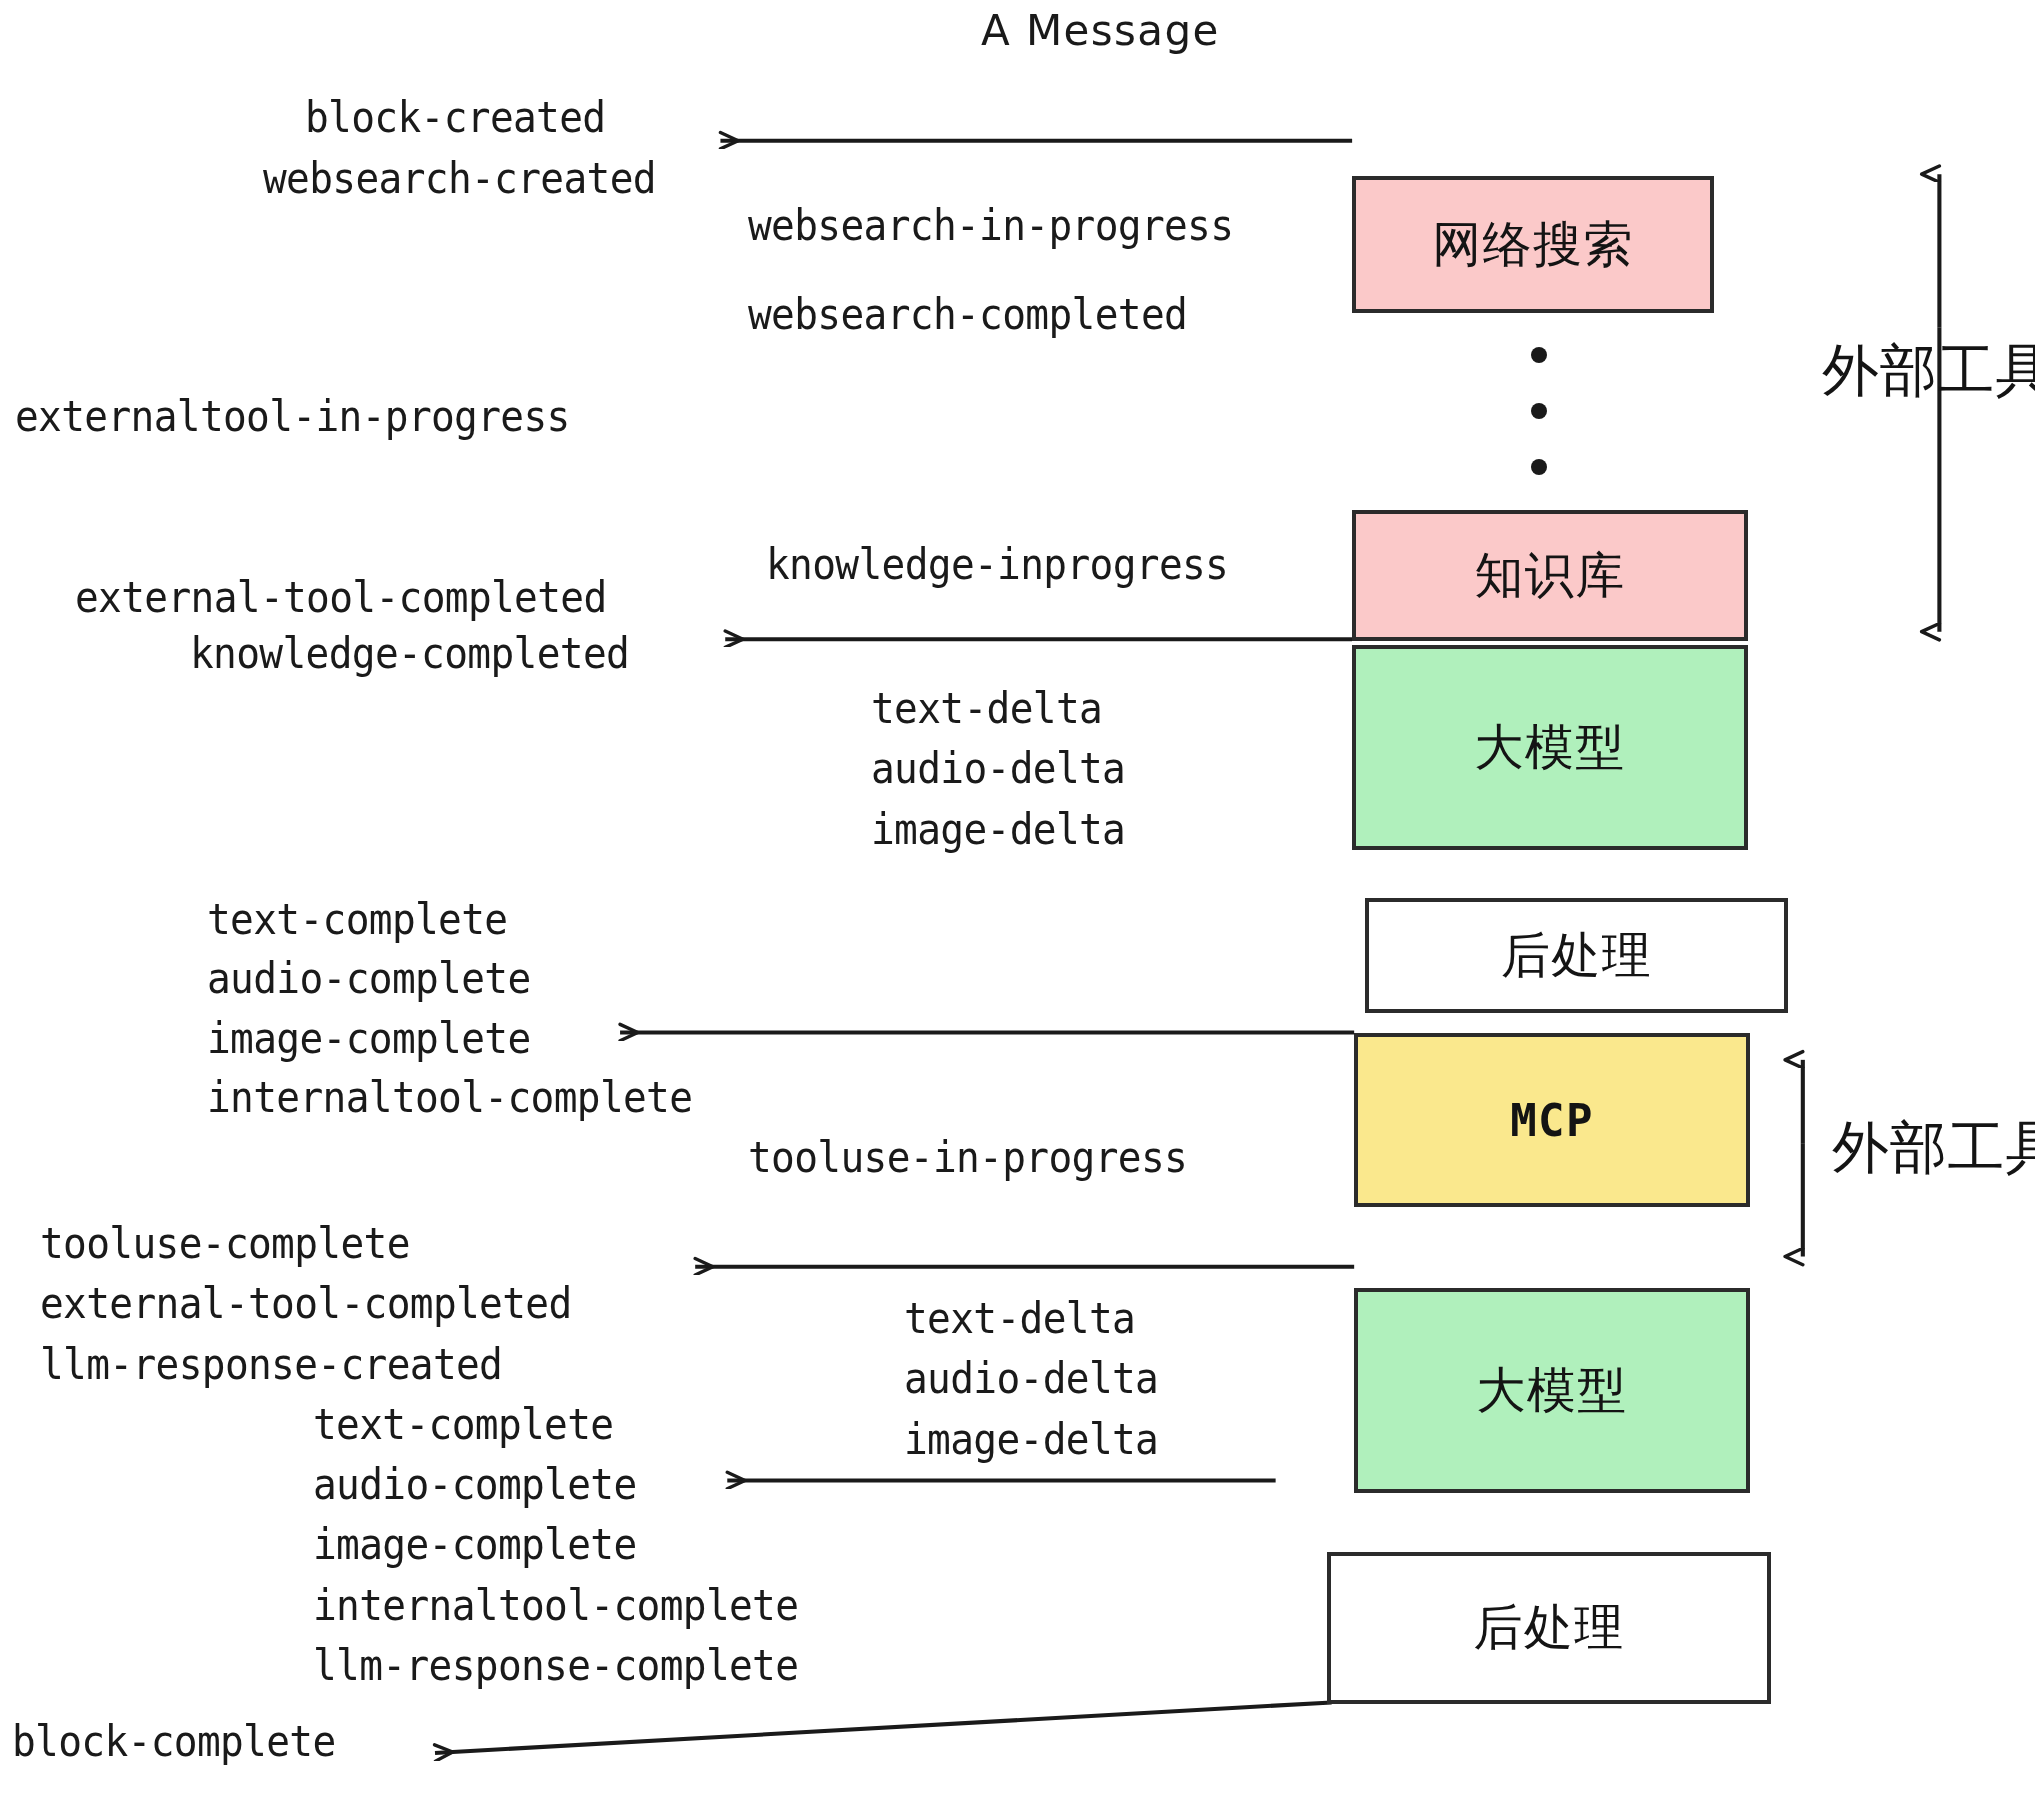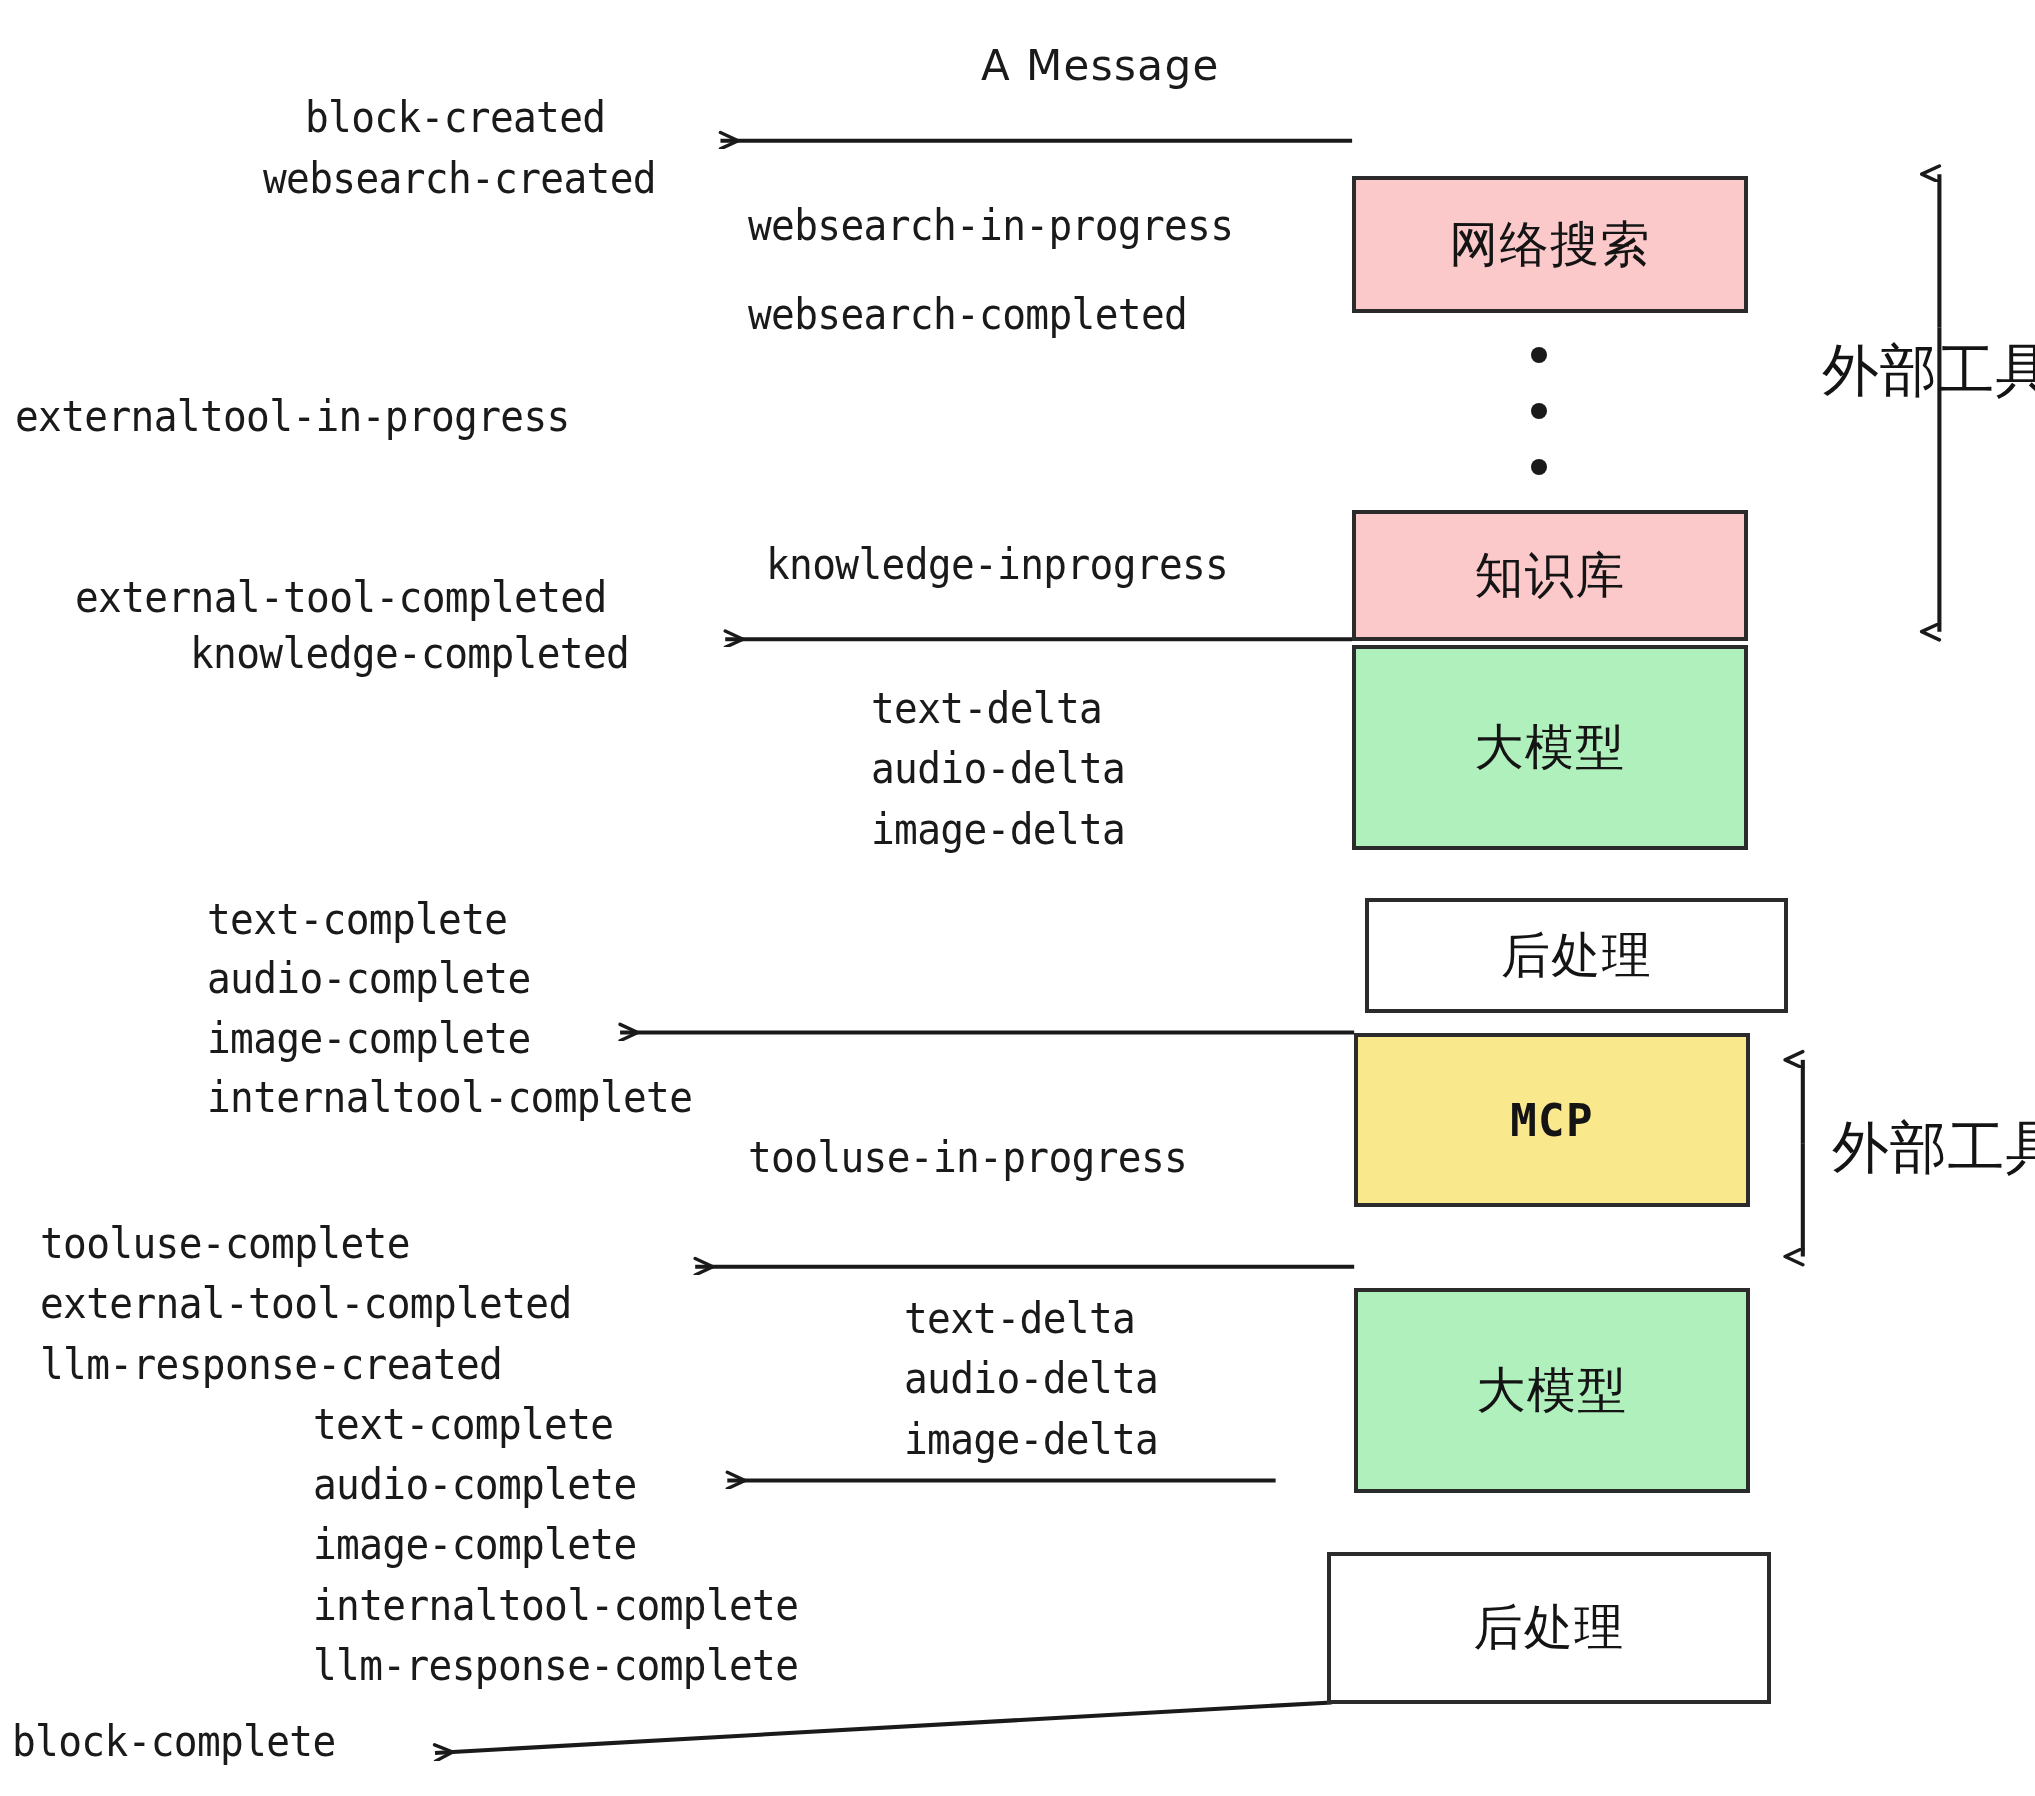--- a/index.html
+++ b/index.html
@@ -78,7 +78,7 @@
 
 <div id="stage">
 
-  <div class="title" style="left:981px;top:5.5px;margin-top:35px;">A Message</div>
+  <div class="title" style="left:981px;top:5.5px;">A Message</div>
 
   <svg class="ov" viewBox="0 0 2980 2630">
     <defs>

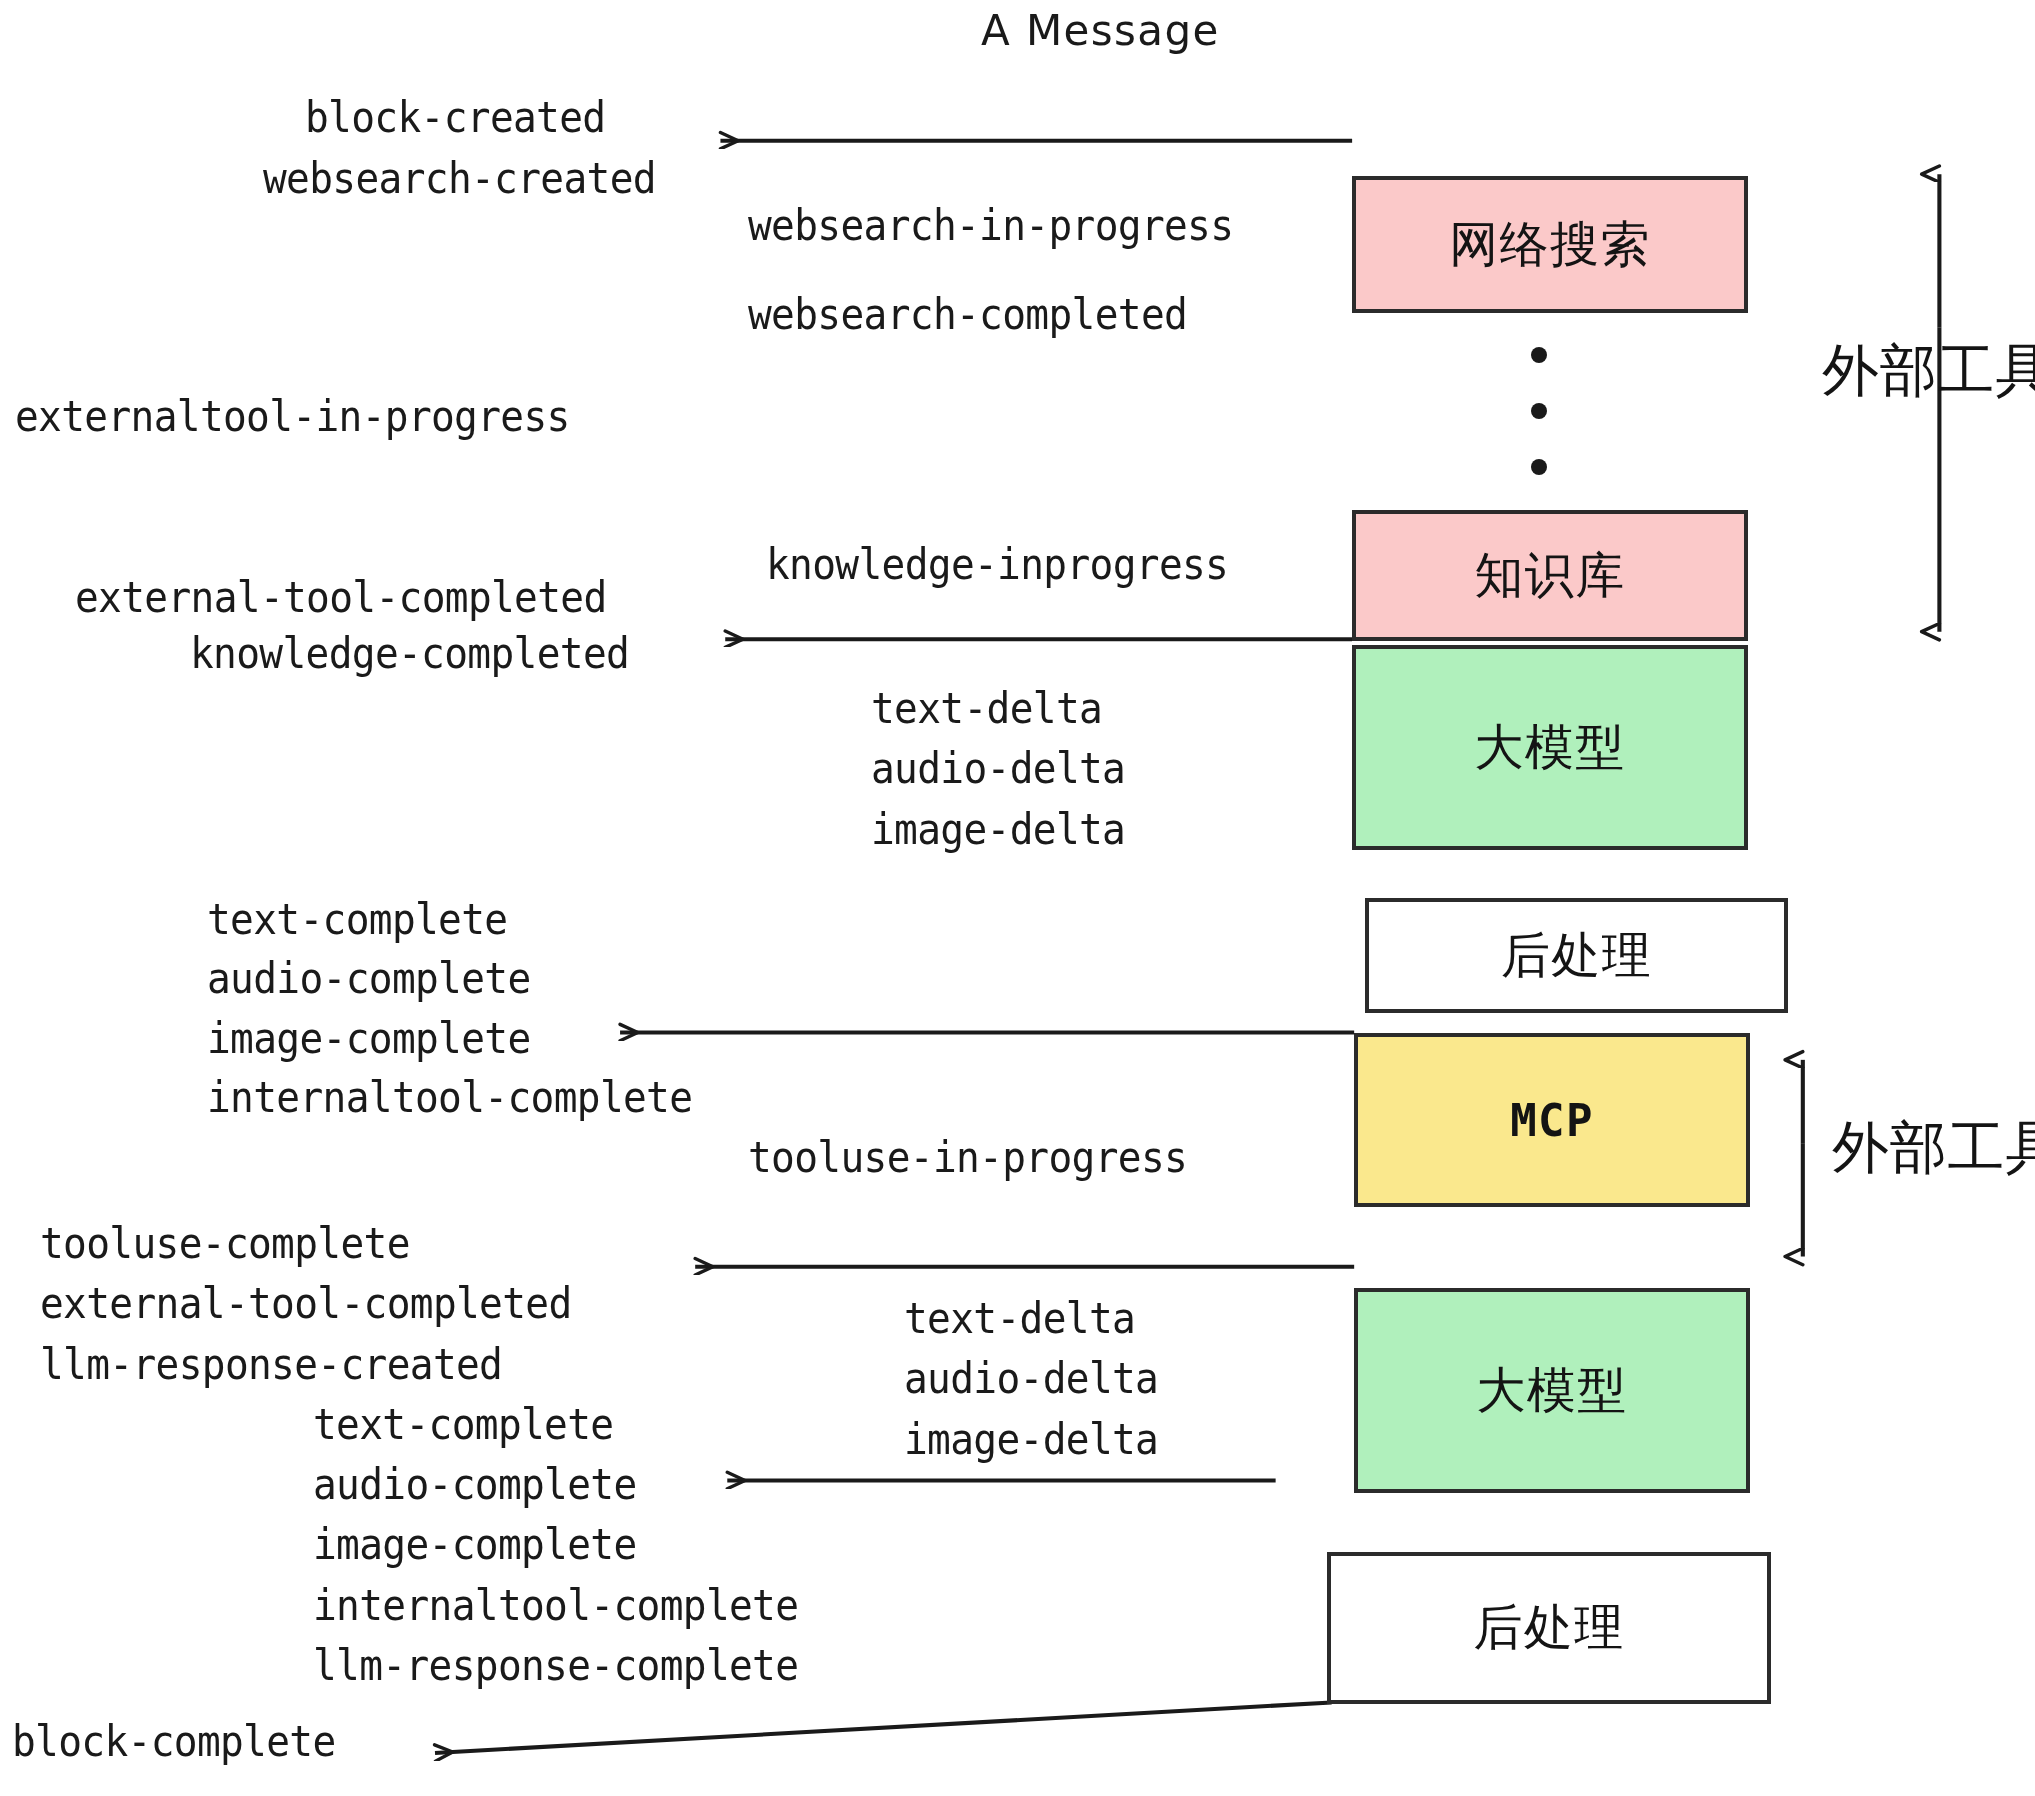--- a/index.html
+++ b/index.html
@@ -128,7 +128,7 @@
     </g>
   </svg>
 
-  <div class="box" style="left:1352px;top:176px;width:396px;height:137px;background:#FBC9C9;">
+  <div class="box" style="left:1352px;top:176px;width:362px;height:137px;background:#FBC9C9;">
     <span class="bl">网络搜索</span>
   </div>
 

